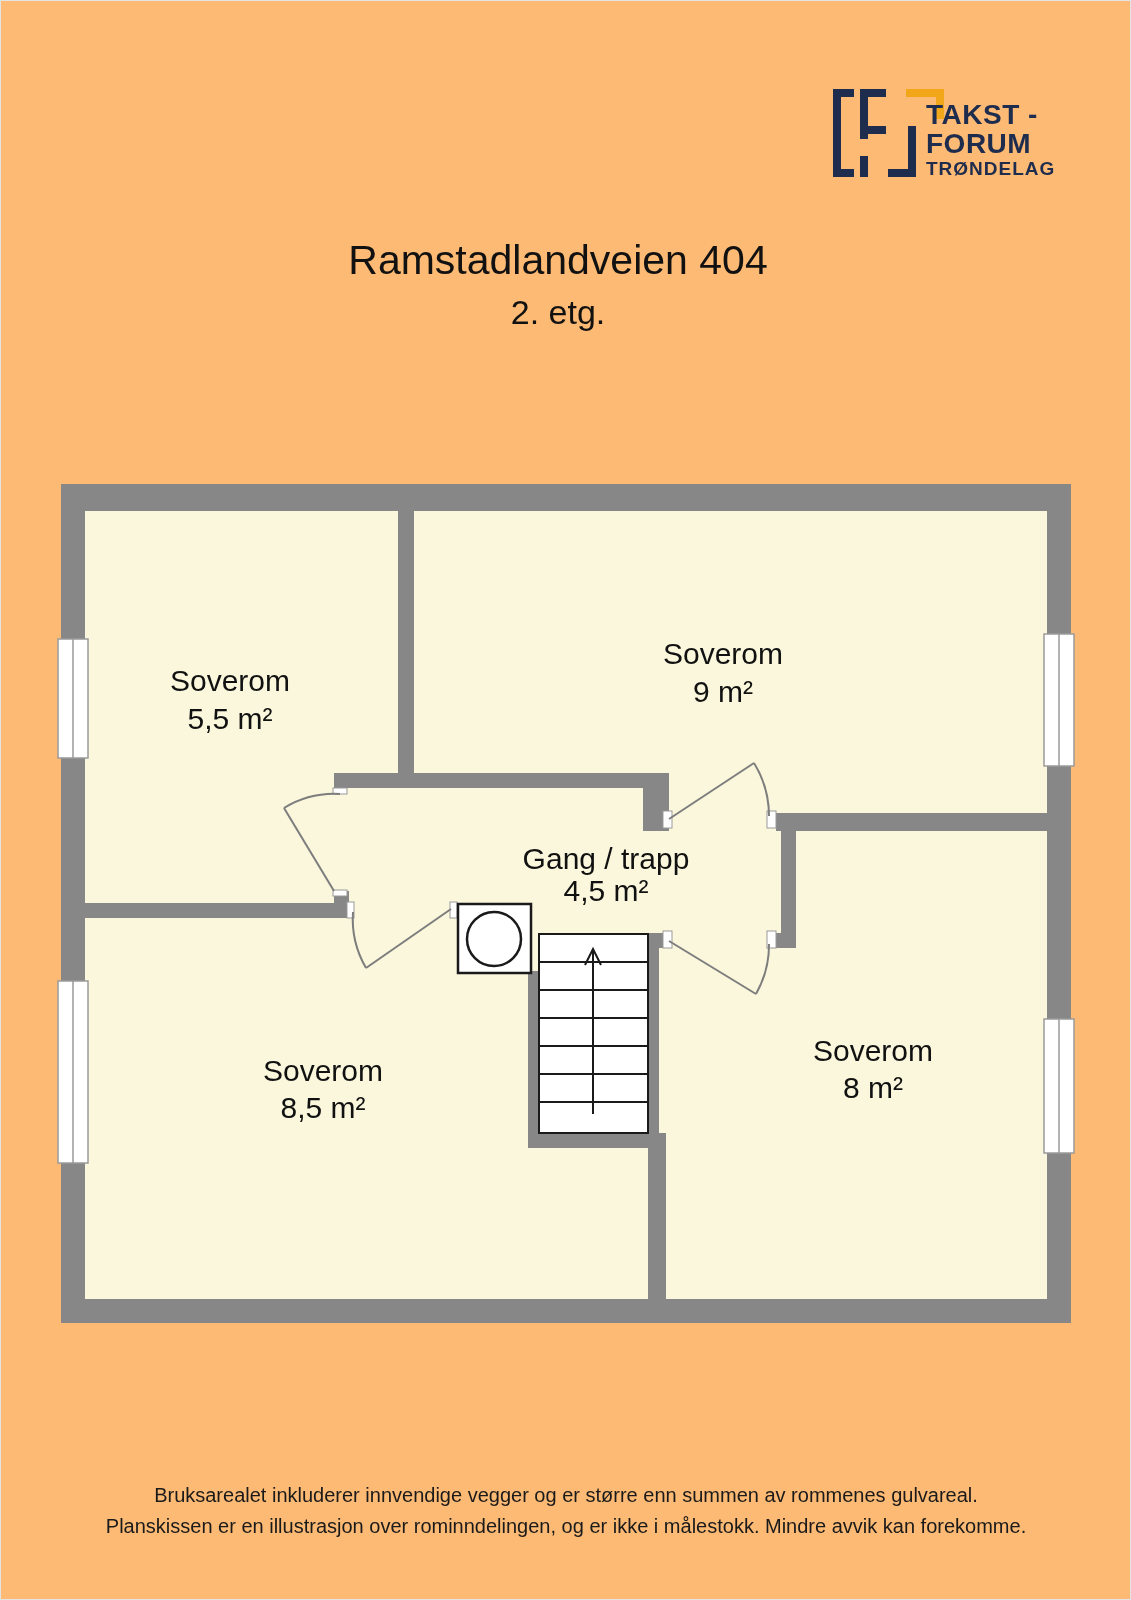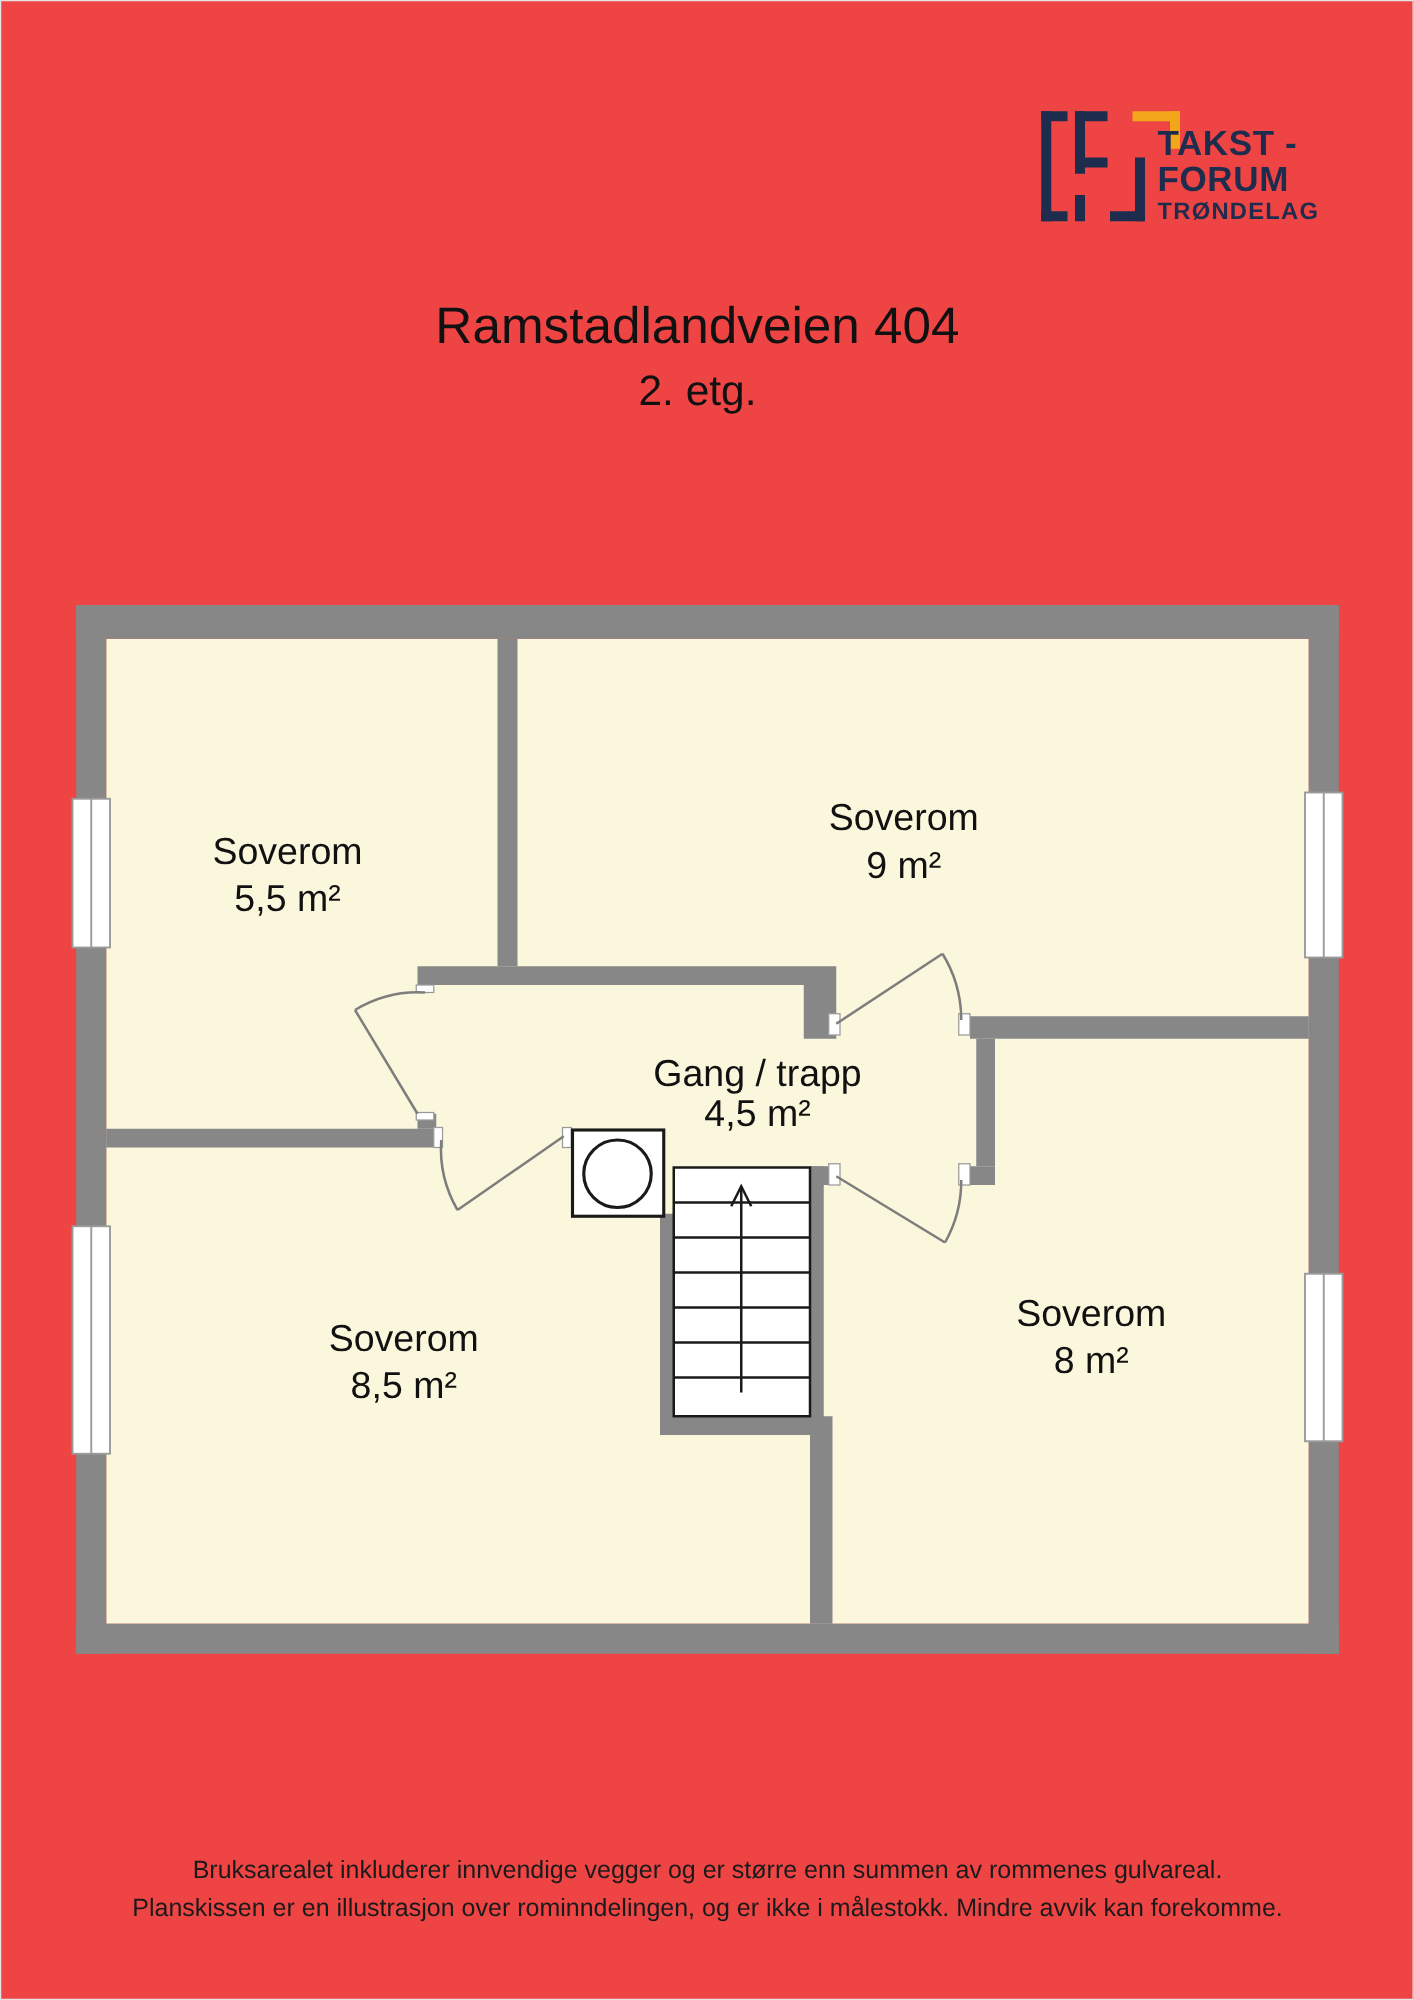--- a/index.html
+++ b/index.html
@@ -4,7 +4,7 @@
 <style>
   html,body{margin:0;padding:0;background:#fff;}
   .page{
-    width:1131px;height:1600px;position:relative;background:#ef4444;
+    width:1131px;height:1600px;position:relative;background:#fdba74;
     border:1px solid #e3e3e3;box-sizing:border-box;overflow:hidden;
     font-family:"Liberation Sans","DejaVu Sans",sans-serif;
   }

